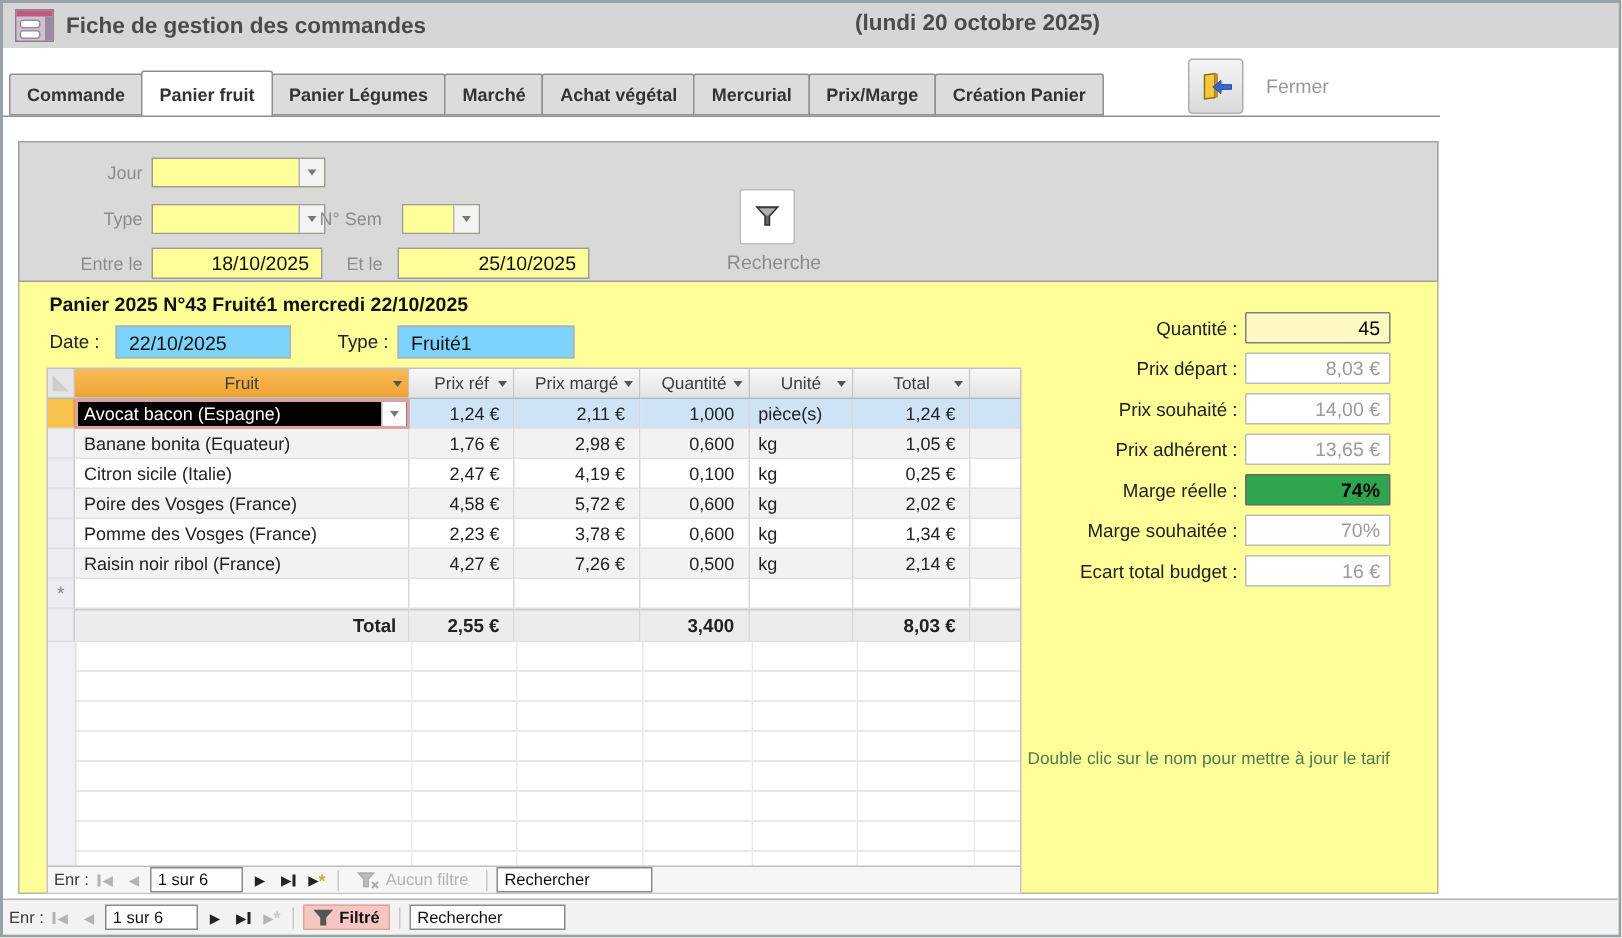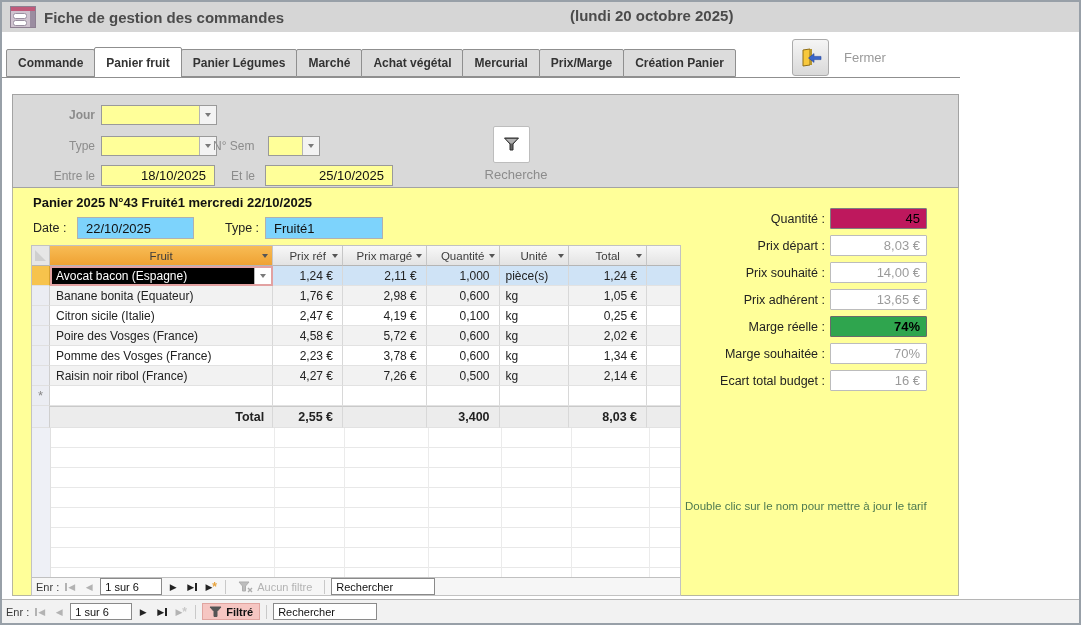--- a/index.html
+++ b/index.html
@@ -170,7 +170,7 @@
   <div class="close-label">Fermer</div>
 
   <div class="filter-panel">
-    <div class="f-label" style="left:0;top:13px;width:82px;font-weight:bold;">Jour</div>
+    <div class="f-label" style="left:0;top:13px;width:82px;">Jour</div>
     <div class="combo" style="left:88px;top:10px;width:116px;">
       <div class="c-field"></div>
       <div class="c-btn">

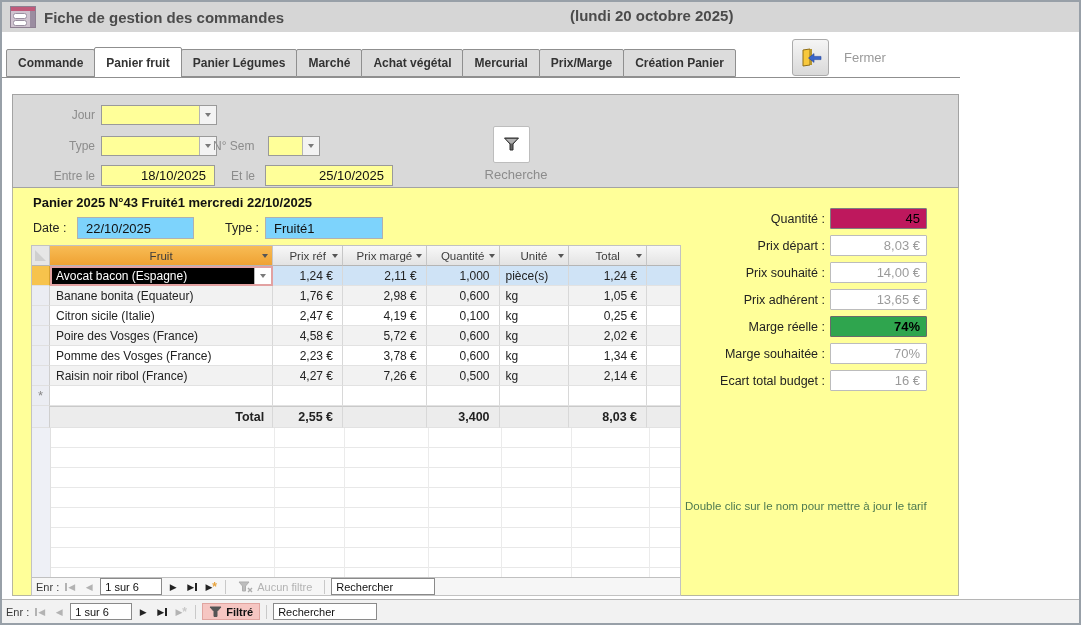--- a/index.html
+++ b/index.html
@@ -127,7 +127,7 @@
   .stat-label{ flex:1; text-align:right; font-size:12.5px; color:#222; padding-right:5px; }
   .stat-box{ width:97px; height:21px; font-size:13px; display:flex; align-items:center;
              justify-content:flex-end; padding-right:6px; border-radius:1px; }
-  .stat-box.editable{ background:#be185d; border:1px solid #7f7f7f; color:#000; }
+  .stat-box.editable{ background:#fef9c3; border:1px solid #7f7f7f; color:#000; }
   .stat-box.readonly{ background:#fff; border:1px solid #bcbcbc; color:#9b9b9b; }
   .stat-box.green{ background:#2fa54e; border:1px solid #6a6a6a; color:#000; font-weight:700; }
   .panel-note{ position:absolute; left:672px; top:312px; width:278px; font-size:11.5px; color:#4e7a50; }

